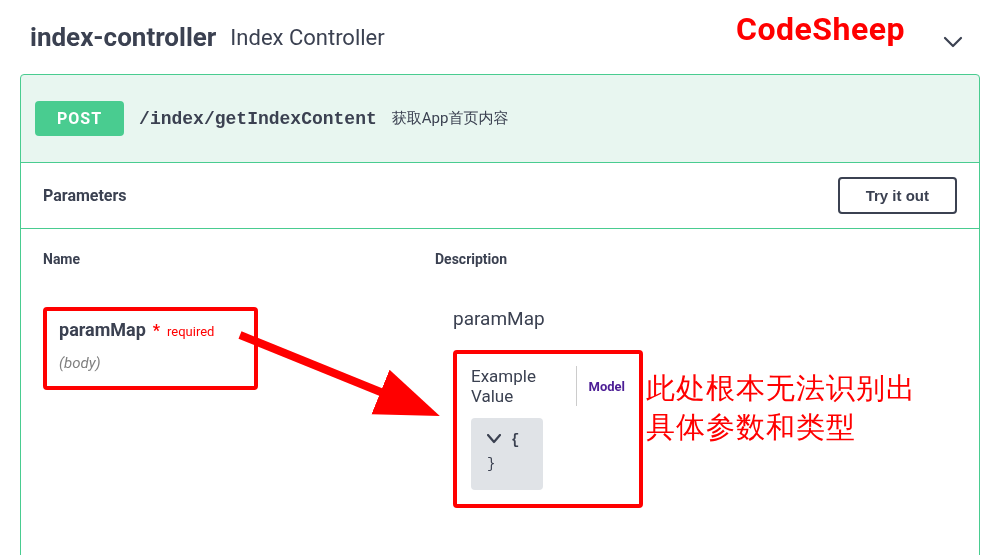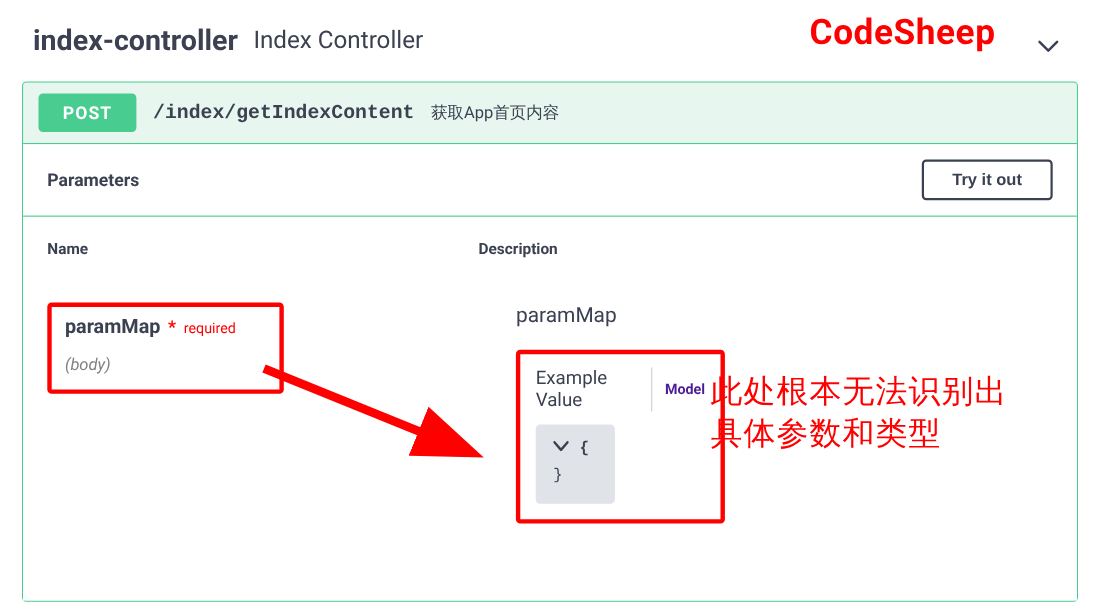--- a/index.html
+++ b/index.html
@@ -62,7 +62,7 @@
     .op-header {
       display: flex;
       align-items: center;
-      padding: 10px 14px;
+      padding: 26px 14px;
     }
     .method-badge {
       background: #49cc90;

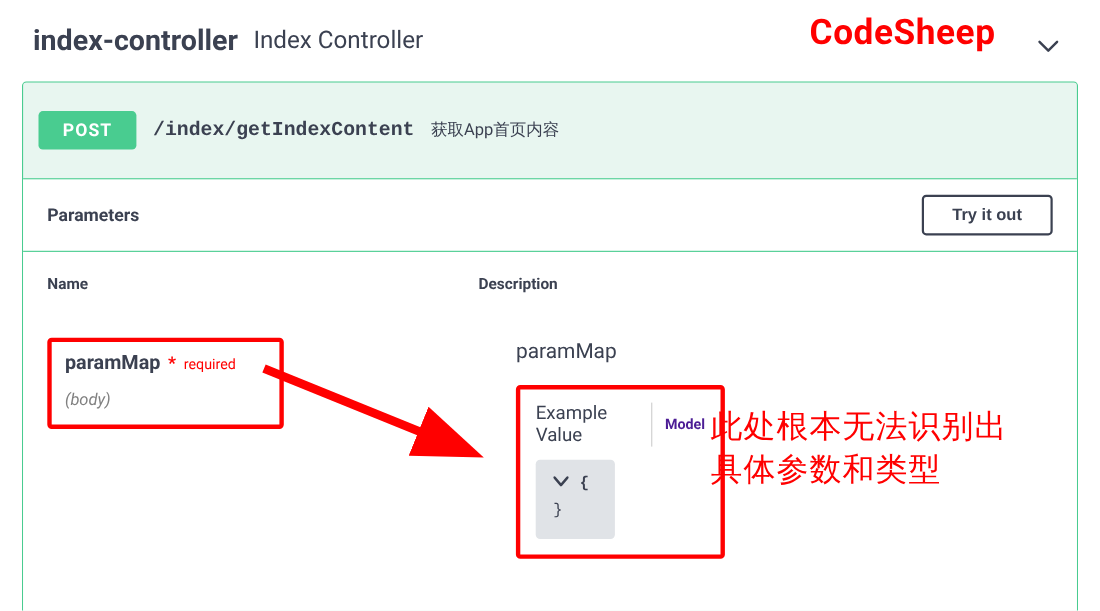--- a/index.html
+++ b/index.html
@@ -130,7 +130,6 @@
     .param-row {
       display: flex;
       padding-top: 28px;
-      gap: 16px;
     }
     .col-name {
       width: 410px;

